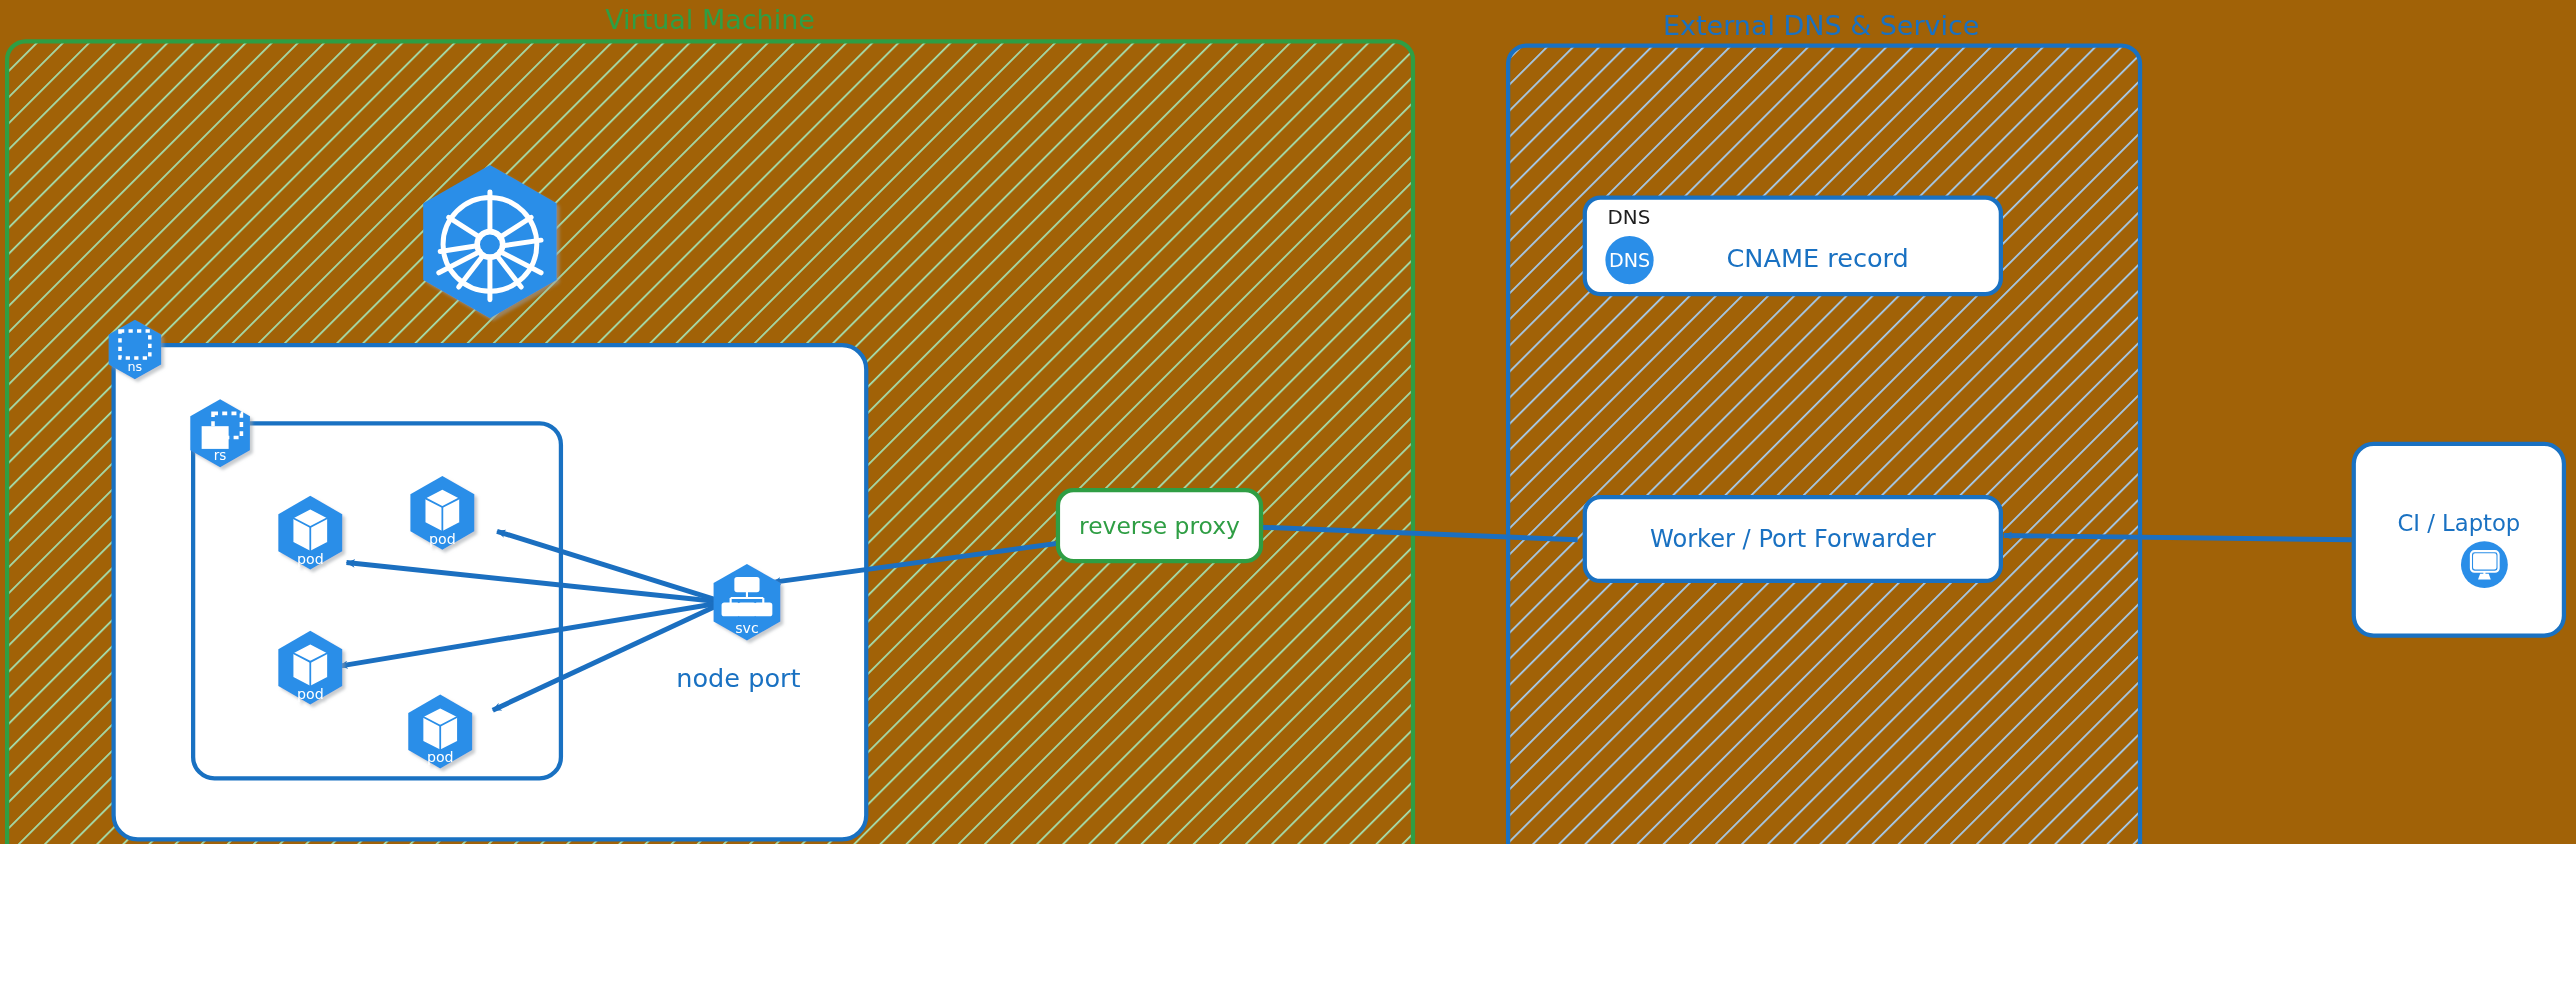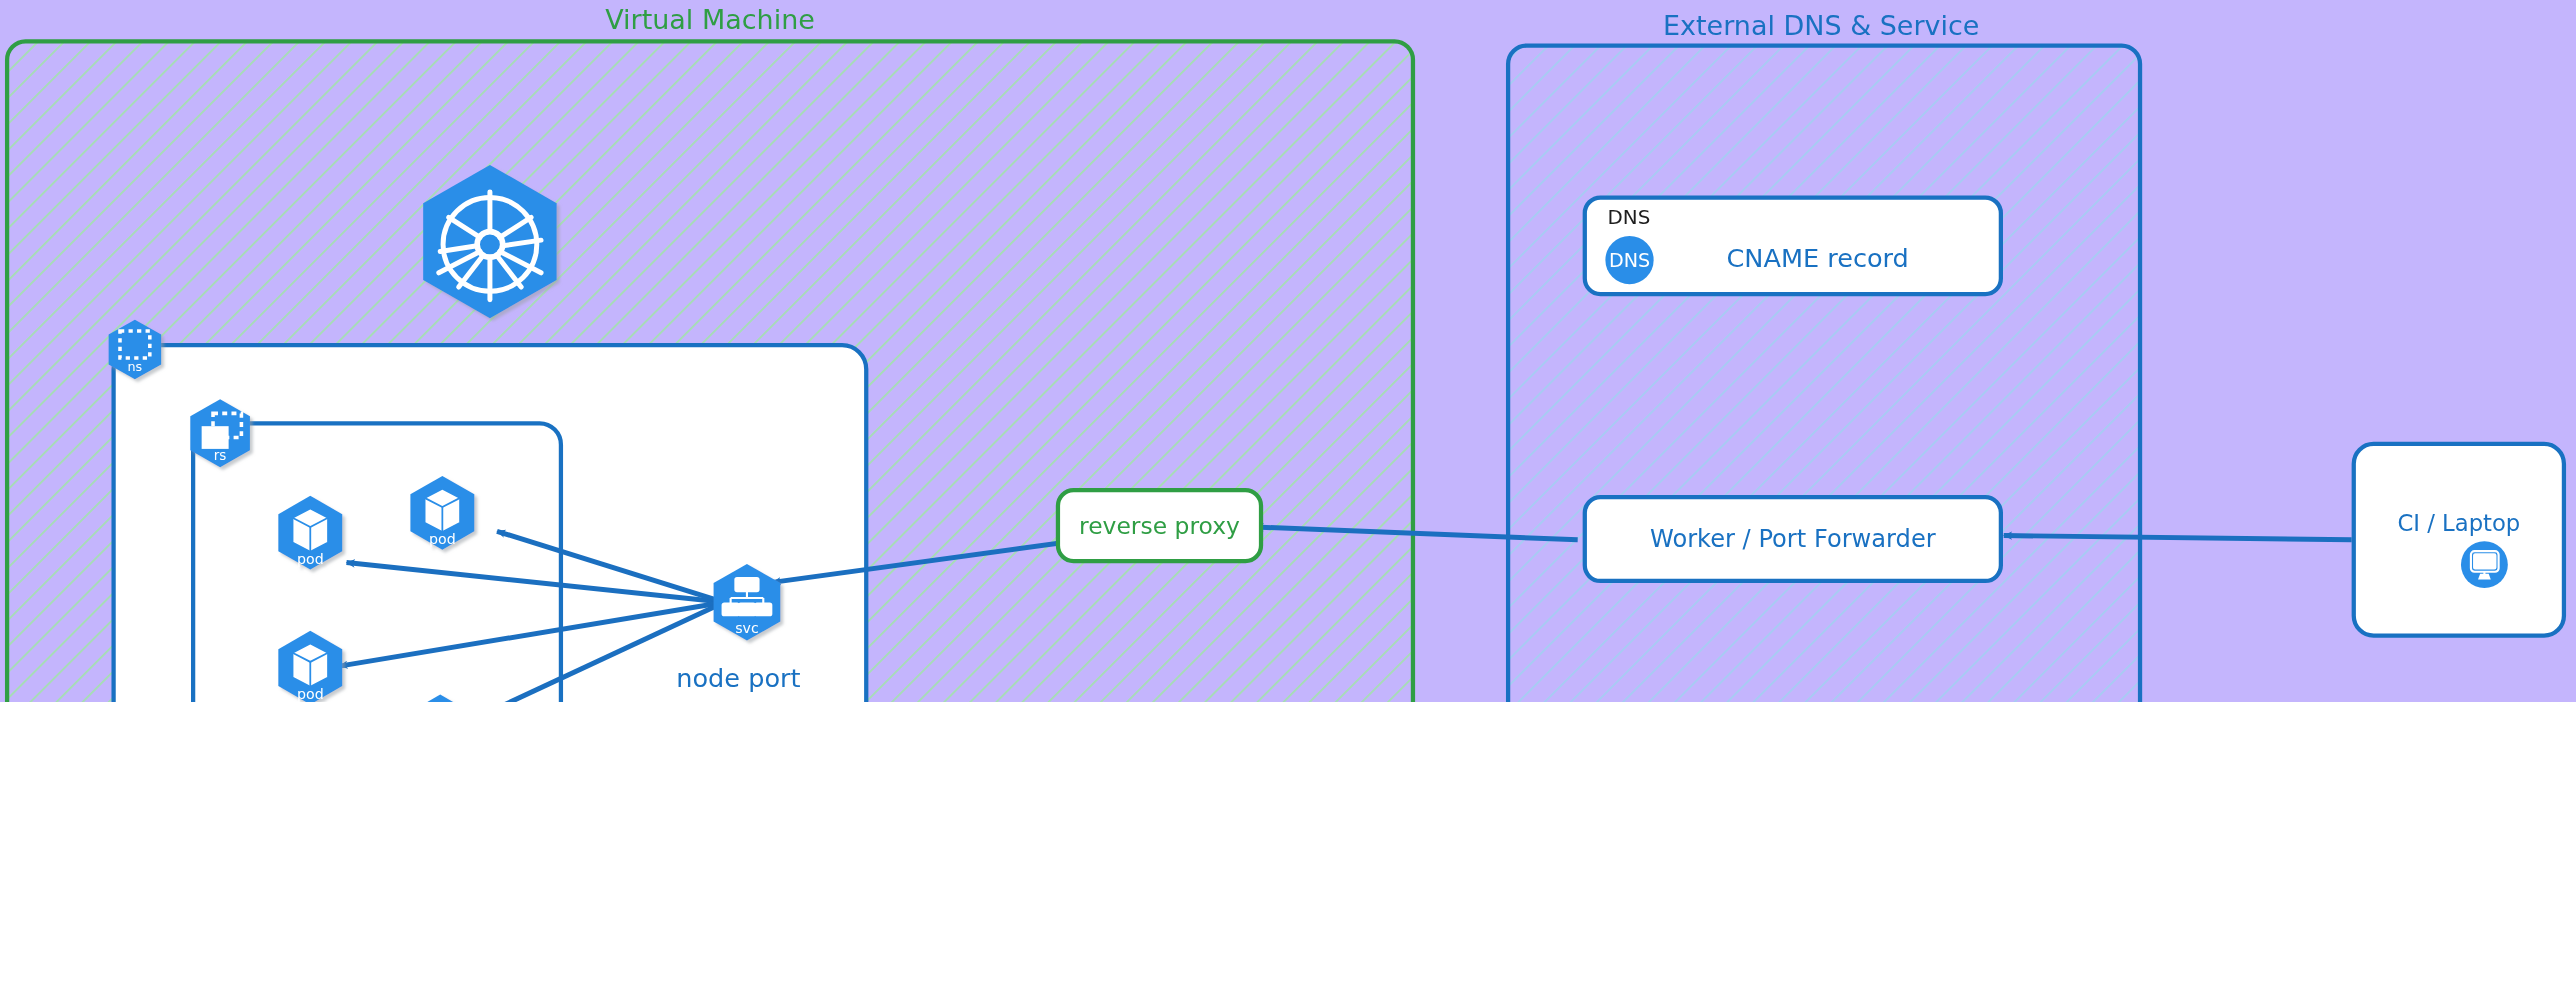--- a/index.html
+++ b/index.html
@@ -10,8 +10,8 @@
   #canvas {
     position: relative;
     width: 2576px;
-    height: 702px;
-    background: #c4b5fd;
+    height: 844px;
+    background: #a16207;
     overflow: hidden;
   }
   svg.layer {

